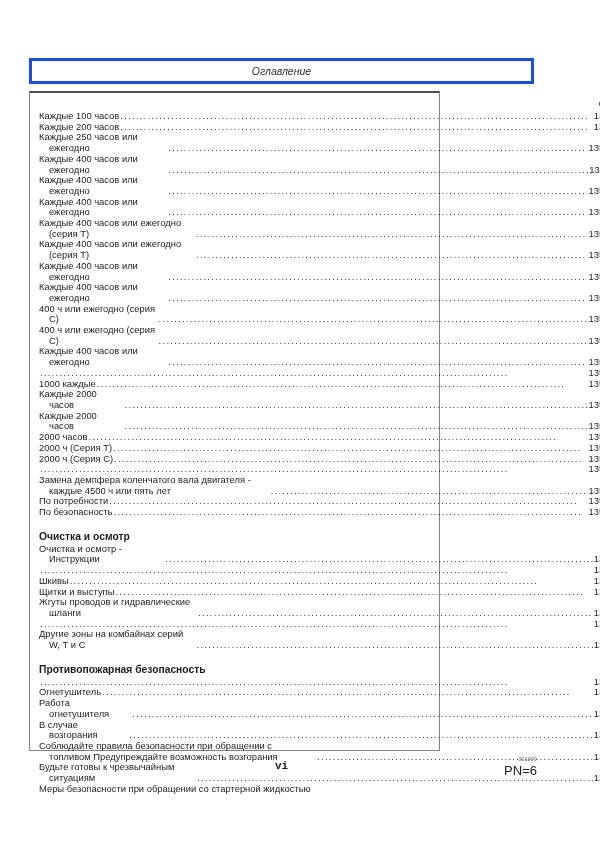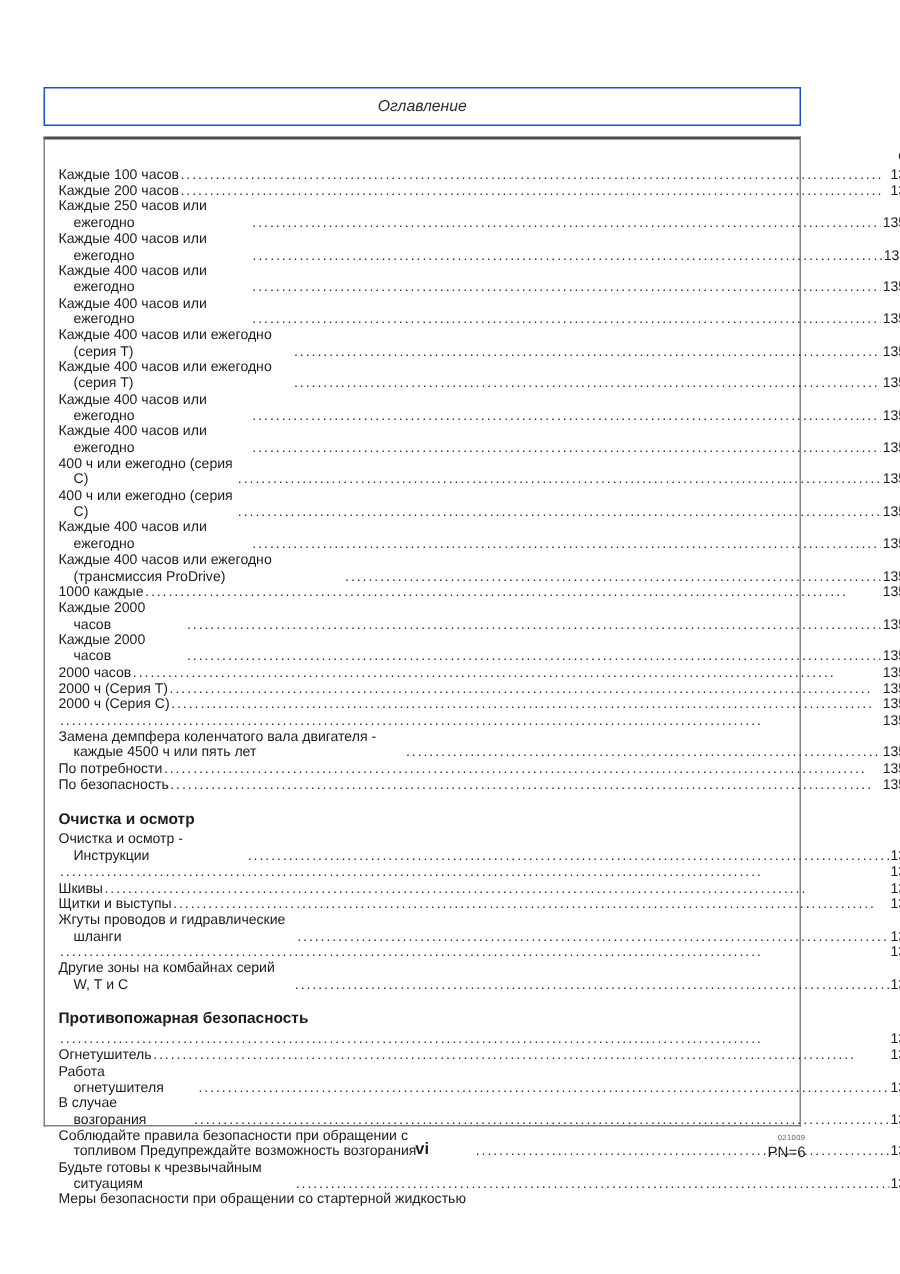--- a/index.html
+++ b/index.html
@@ -9,7 +9,7 @@
   }
   .header-band{
     position:absolute;left:29px;top:58px;width:505px;height:26px;
-    border:1px solid #1d4ed8;background:#fff;
+    border:3px solid #1d4ed8;background:#fff;
     display:flex;align-items:center;justify-content:center;box-sizing:border-box;
   }
   .header-title{font-style:italic;font-size:10.5px;color:#2e2e2e;}

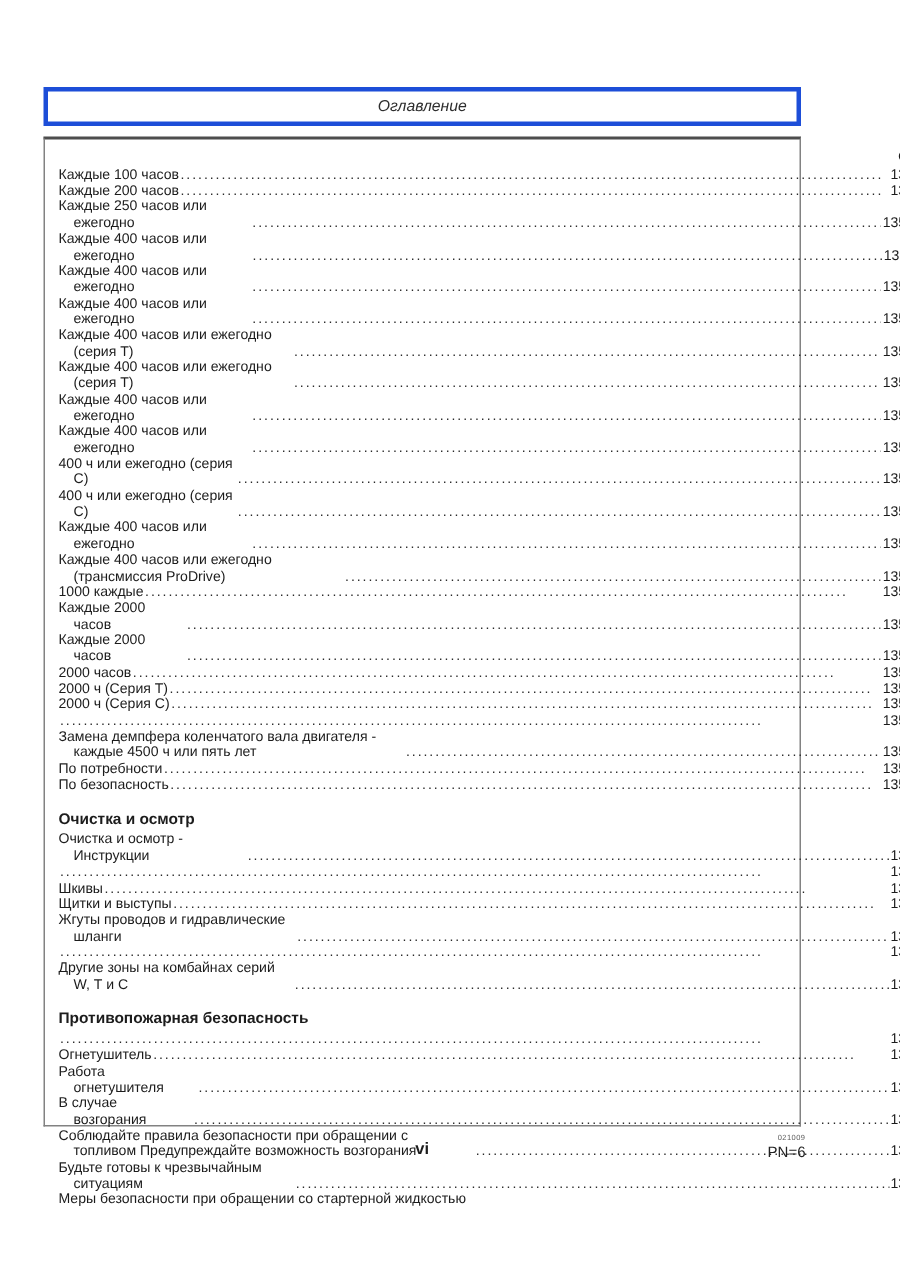--- a/index.html
+++ b/index.html
@@ -14,7 +14,7 @@
   }
   .header-title{font-style:italic;font-size:10.5px;color:#2e2e2e;}
   .content-box{
-    position:absolute;left:29px;top:91px;width:505px;height:660px;
+    position:absolute;left:29px;top:91px;width:411px;height:660px;
     border:1px solid #828282;border-top:2px solid #4d4d4d;background:#fff;
     box-sizing:border-box;display:flex;padding:6px 14px 0 9px;
   }

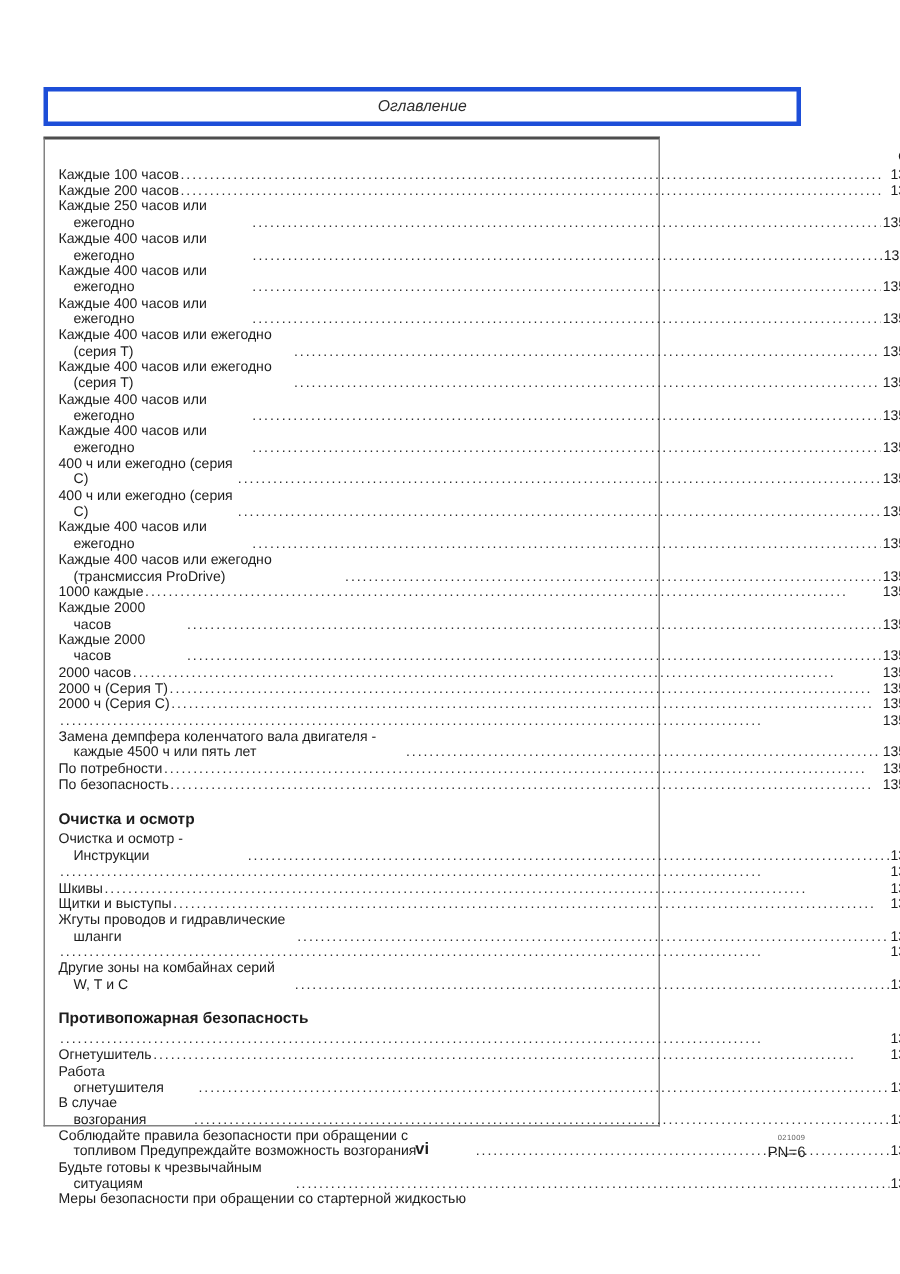--- a/index.html
+++ b/index.html
@@ -118,7 +118,6 @@
           <span class="pg">135-20</span>
         </div>
         <div class="entry">
-          <span class="t">Каждые 400 часов или ежегодно (трансмиссия ProDrive)</span>
           <span class="dots"></span>
           <span class="pg">135-21</span>
         </div>

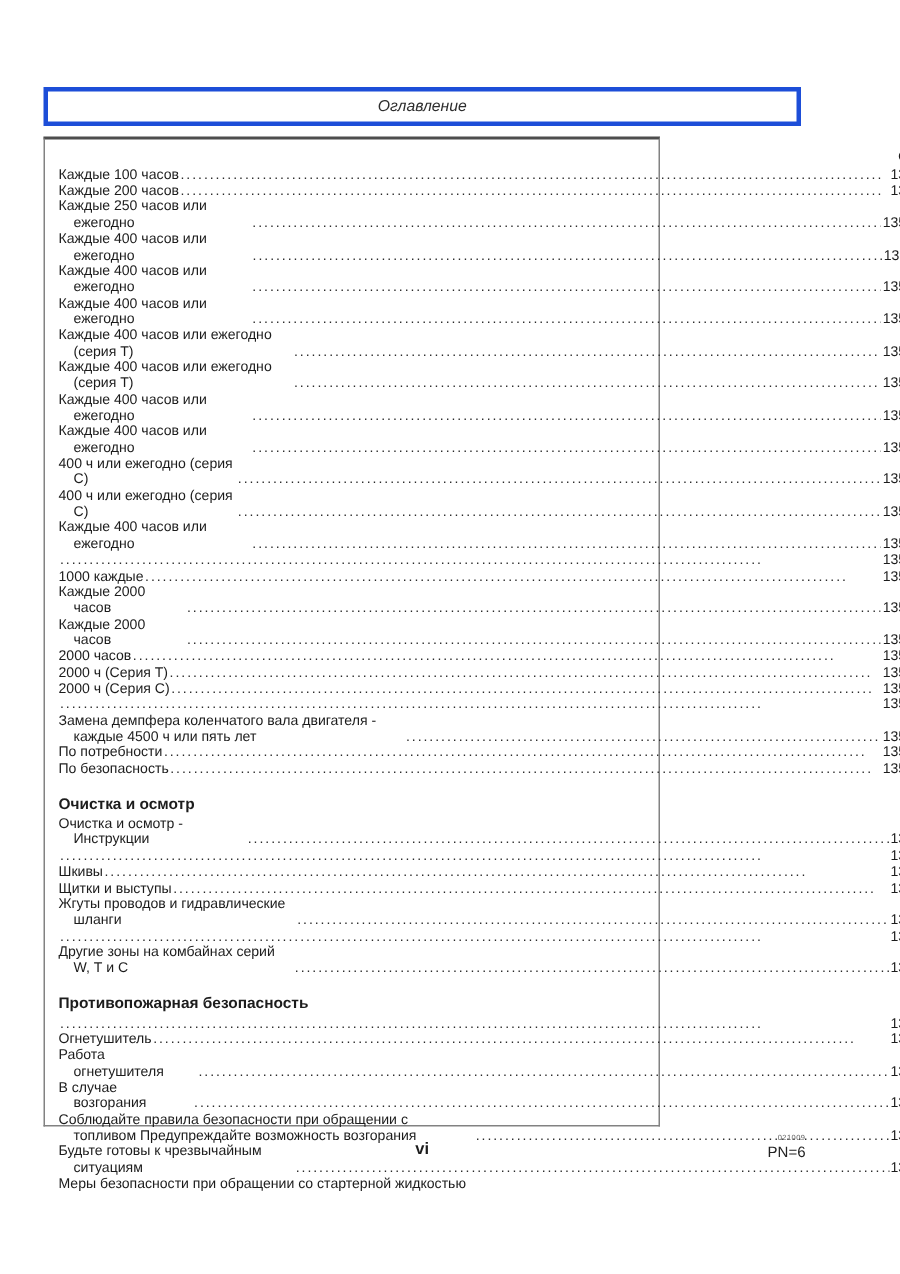--- a/index.html
+++ b/index.html
@@ -35,7 +35,7 @@
   .entry .pg{flex:0 0 auto;white-space:nowrap;}
   .footer-page{
     position:absolute;left:29px;top:760px;width:505px;text-align:center;
-    font-weight:bold;font-size:11px;
+    font-weight:bold;font-size:11px;font-family:Liberation Mono, monospace;
   }
   .pn-block{position:absolute;right:63px;top:757px;text-align:right;line-height:1;}
   .pn-code{display:block;font-size:5px;color:#5a5a5a;letter-spacing:0.3px;}

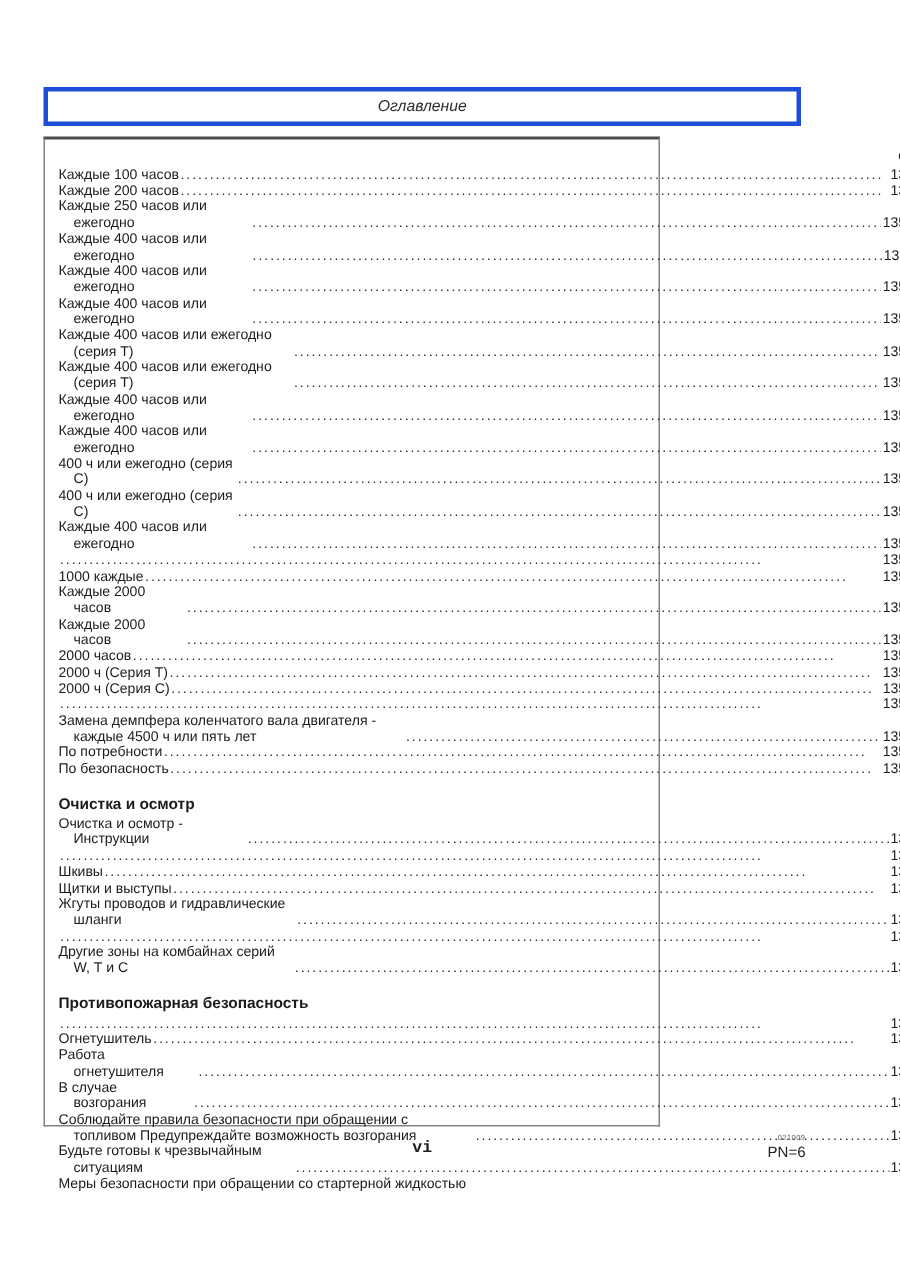--- a/index.html
+++ b/index.html
@@ -39,7 +39,7 @@
   }
   .pn-block{position:absolute;right:63px;top:757px;text-align:right;line-height:1;}
   .pn-code{display:block;font-size:5px;color:#5a5a5a;letter-spacing:0.3px;}
-  .pn-number{display:block;font-size:10px;margin-top:2px;color:#222;text-align:right;}
+  .pn-number{display:block;font-size:13px;margin-top:2px;color:#222;text-align:right;}
 </style>
 </head>
 <body>

